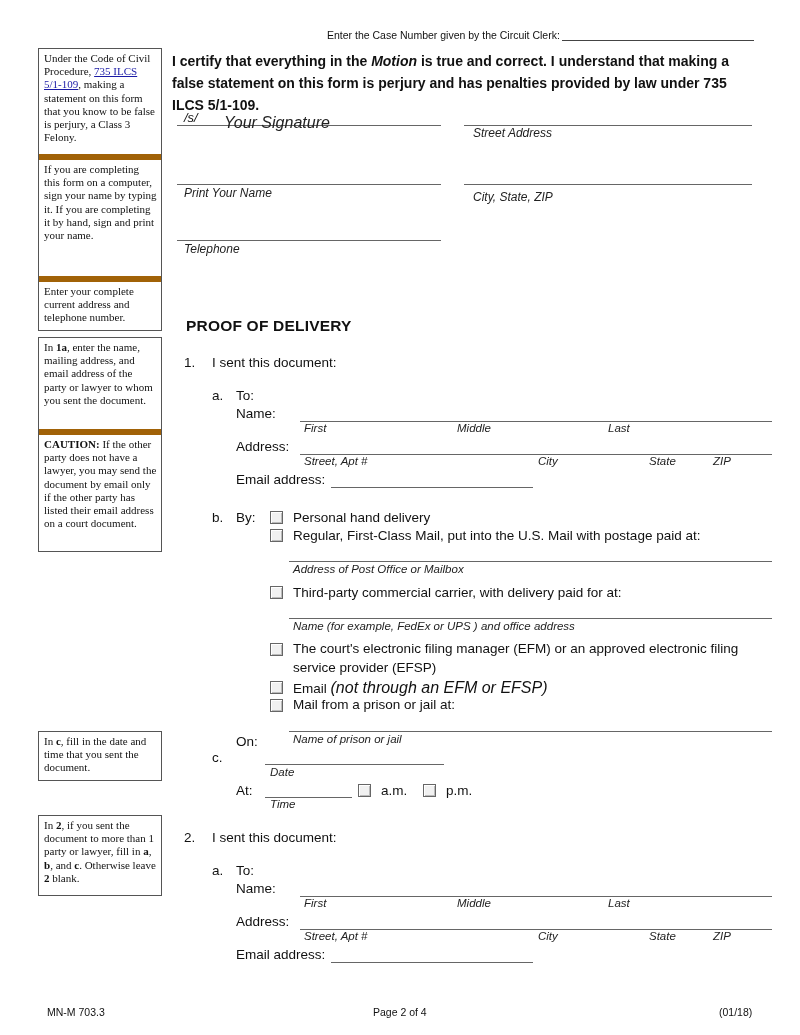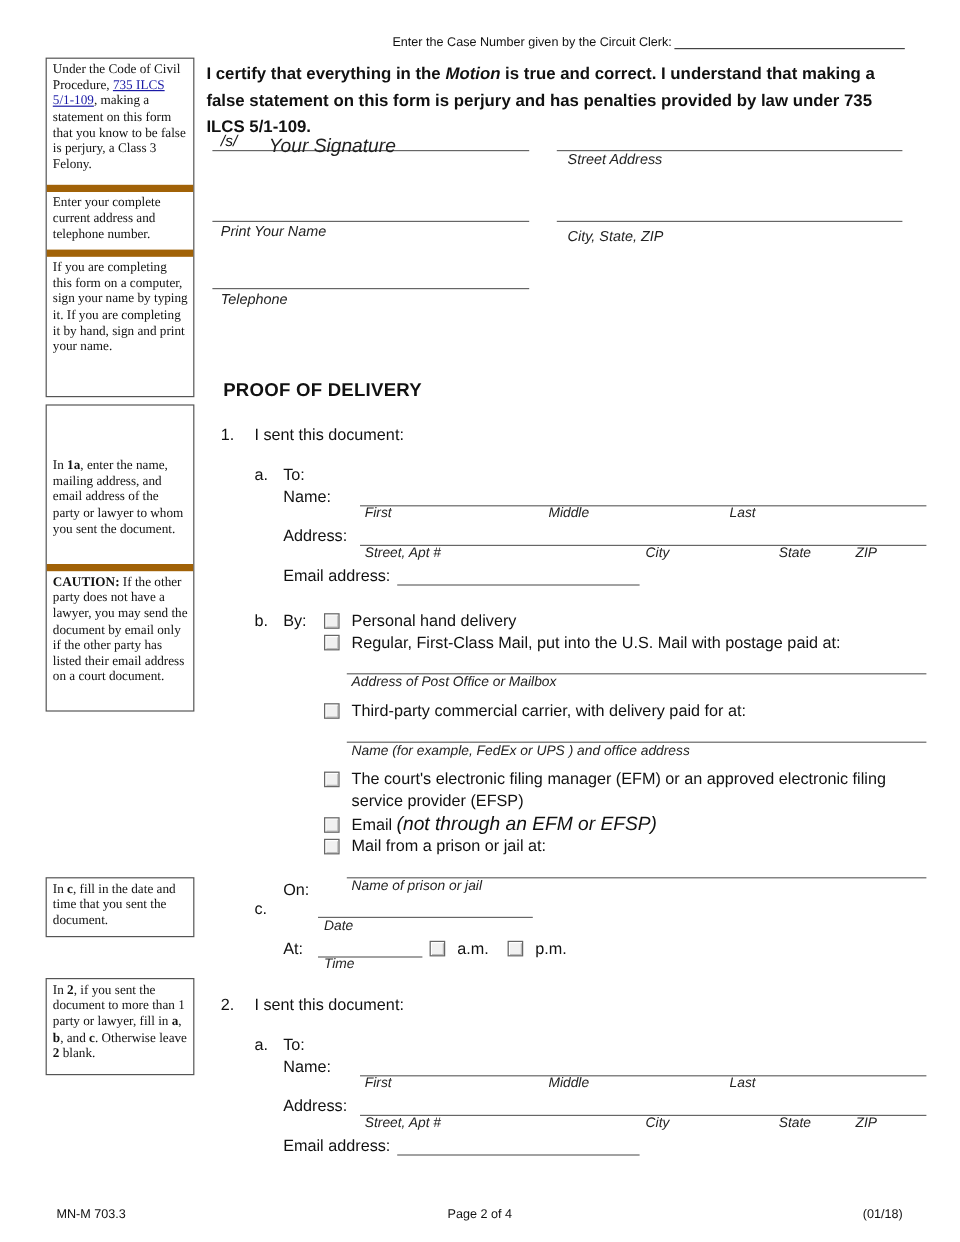--- a/index.html
+++ b/index.html
@@ -29,8 +29,8 @@
   <div class="cell" style="height:99px;">
     <span>Under the Code of Civil Procedure, </span><a>735 ILCS 5/1-109</a><span>, making a statement on this form that you know to be false is perjury, a Class 3 Felony.</span>
   </div>
+  <div class="cell" style="height:110px;">If you are completing this form on a computer, sign your name by typing it.  If you are completing it by hand, sign and print your name.</div>
   <div class="cell" style="height:42px;">Enter your complete current address and telephone number.</div>
-  <div class="cell" style="height:110px;">If you are completing this form on a computer, sign your name by typing it.  If you are completing it by hand, sign and print your name.</div>
 </div>
 
 <div class="cert">

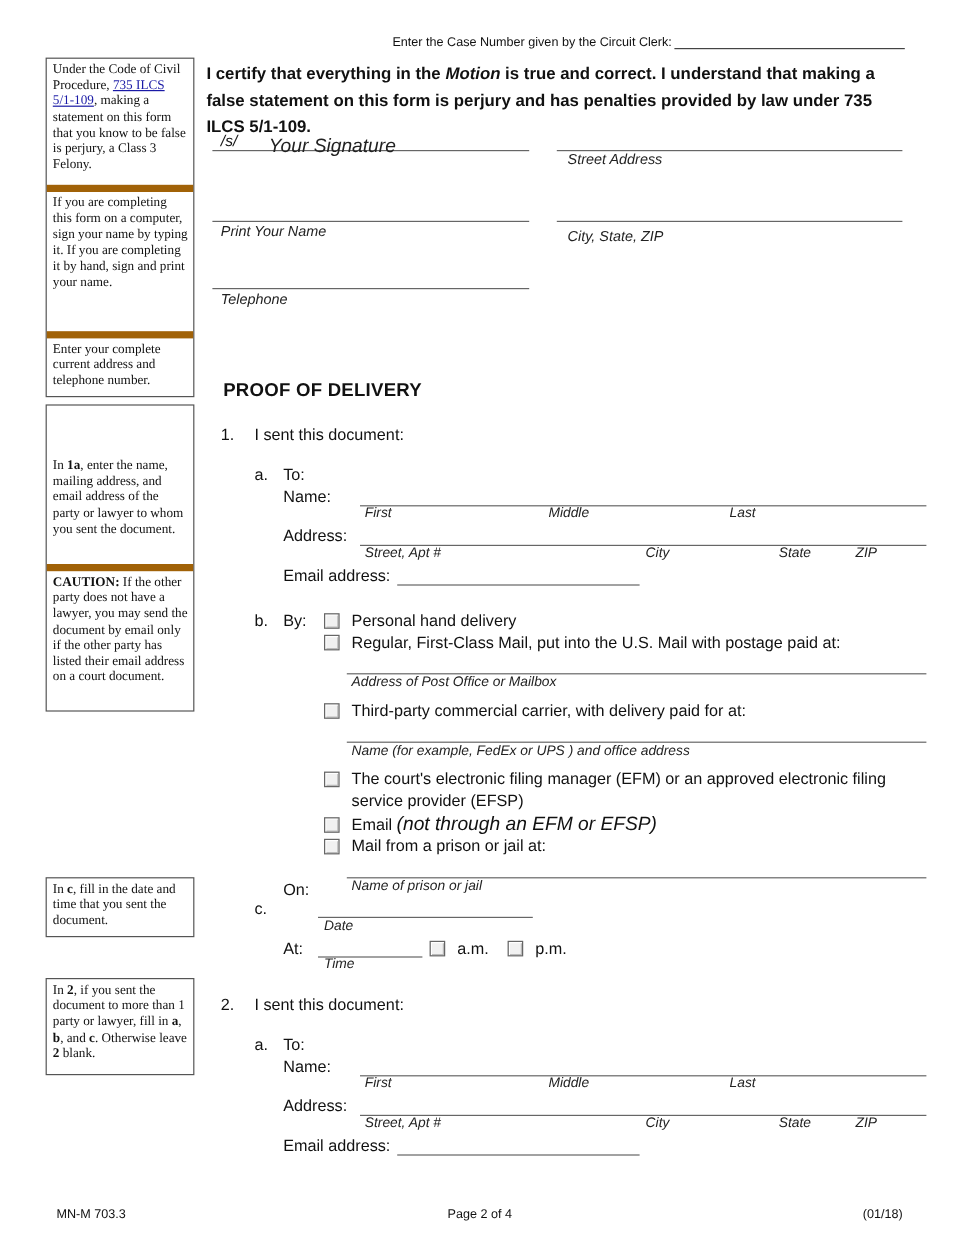--- a/index.html
+++ b/index.html
@@ -56,7 +56,7 @@
 <div class="heading">PROOF OF DELIVERY</div>
 
 <div class="side" style="top:337px;">
-  <div class="cell" style="height:85px;margin-top:41px;">
+  <div class="cell" style="height:85px;">
     <span>In </span><b>1a</b><span>, enter the name, mailing address, and email address of the party or lawyer to whom you sent the document.</span>
   </div>
   <div class="cell" style="height:110px;">

